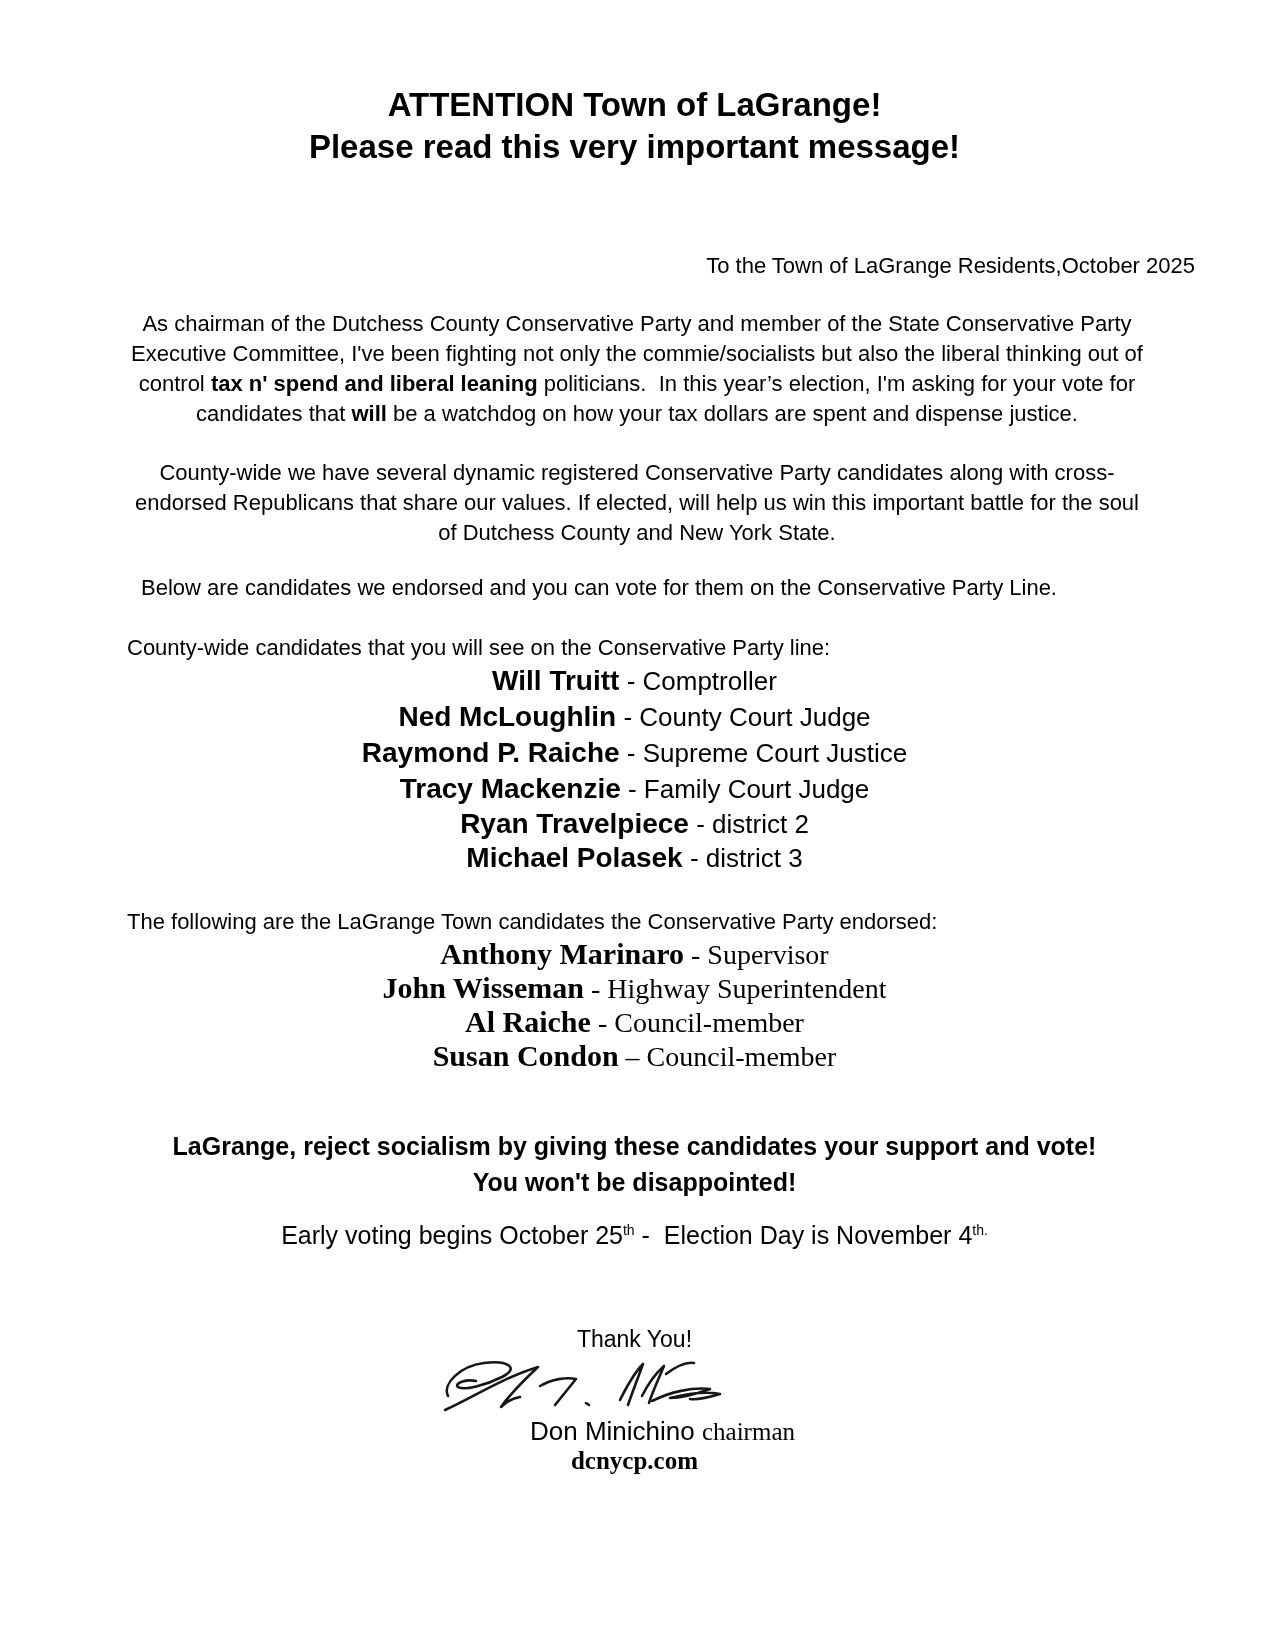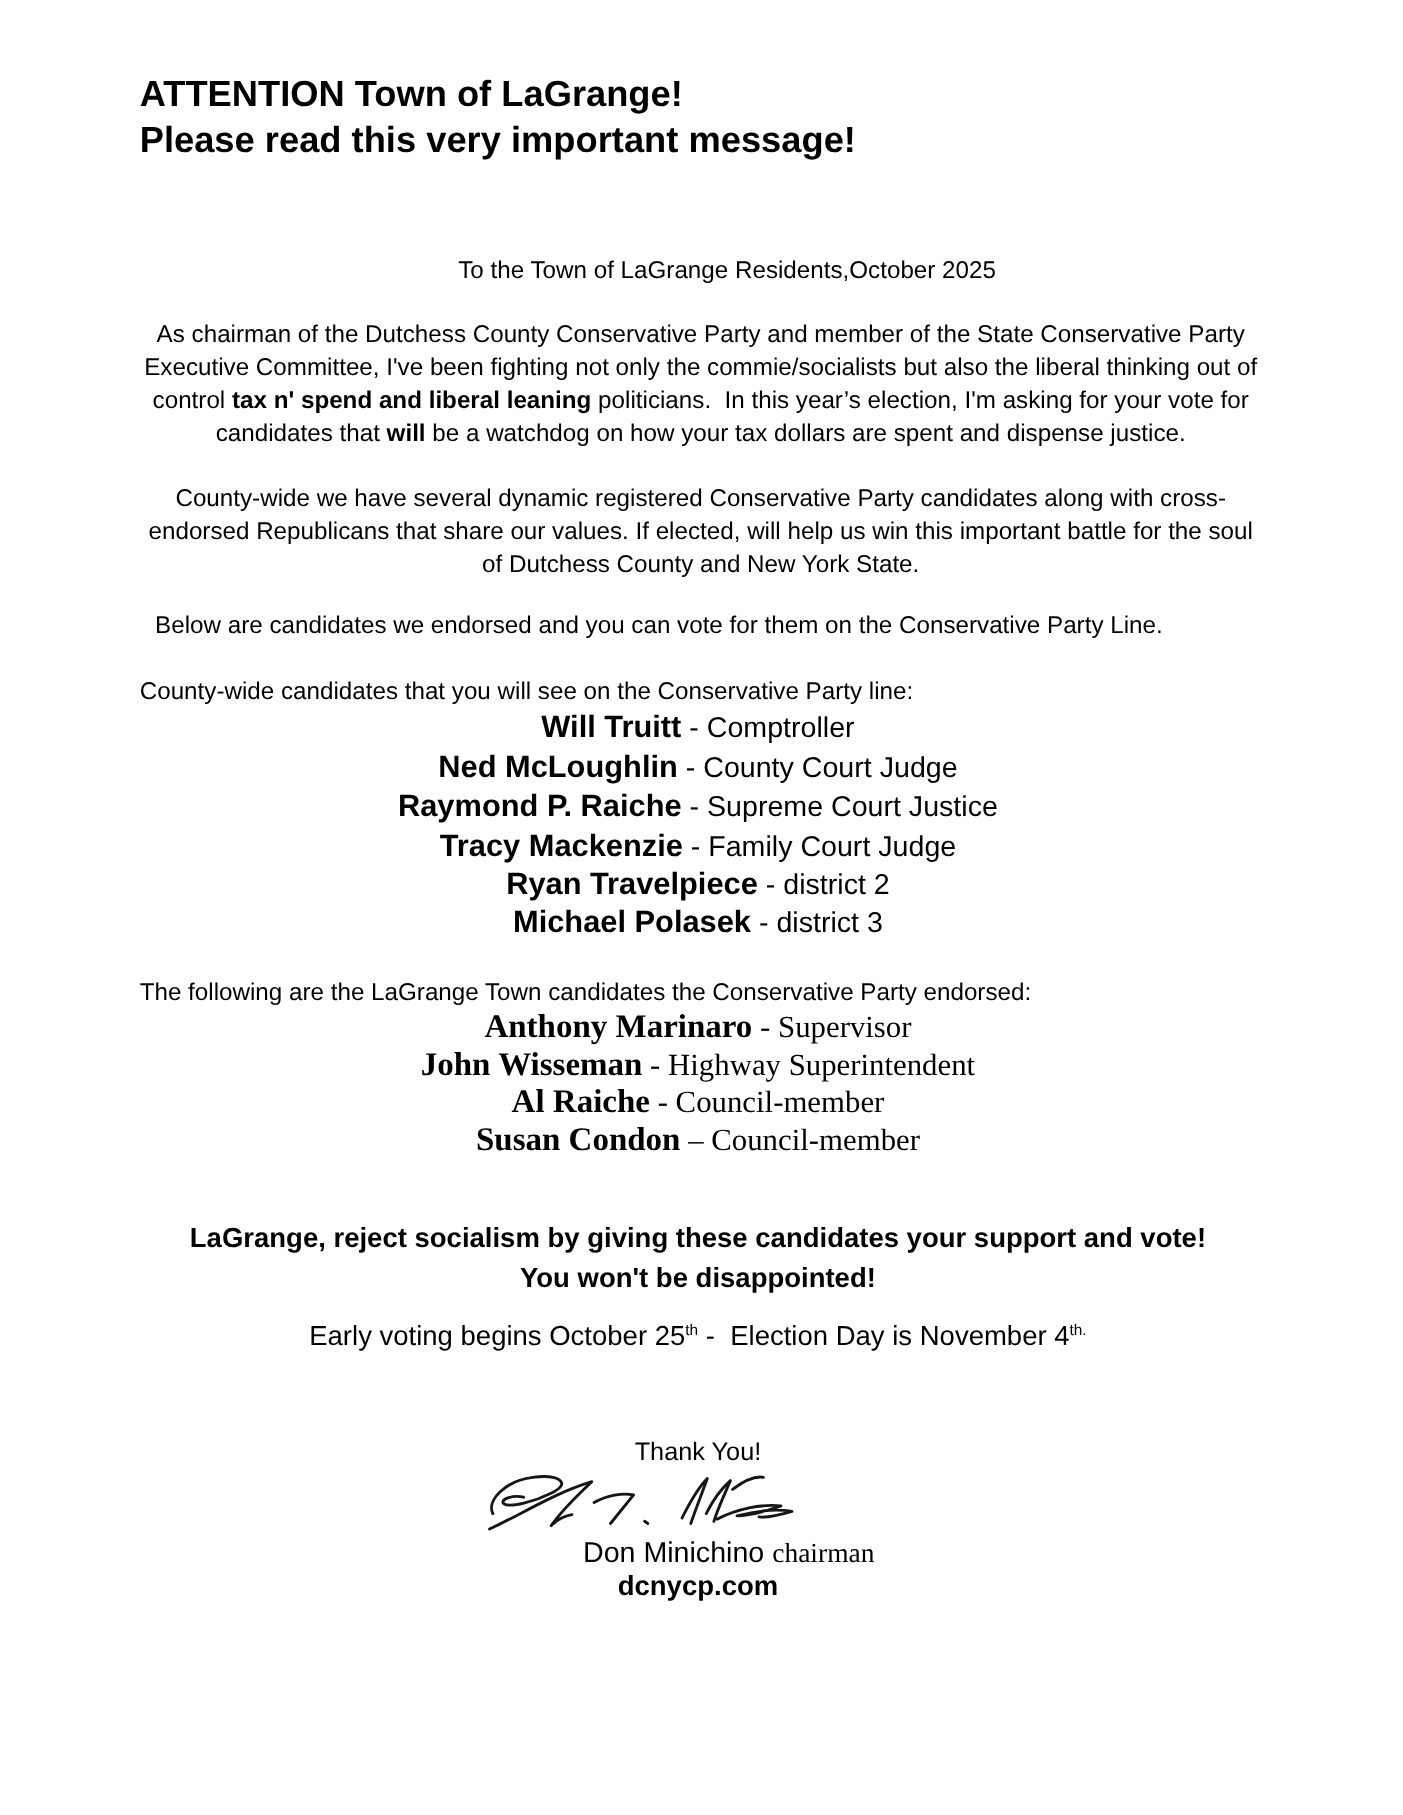--- a/index.html
+++ b/index.html
@@ -18,10 +18,11 @@
   }
   .heading{
     width:1015px;
-    text-align:left;
+    text-align:center;
     font-weight:bold;
     font-size:33px;
     line-height:42px;
+    margin-top:20px;
   }
   .salutation-row{
     display:flex;

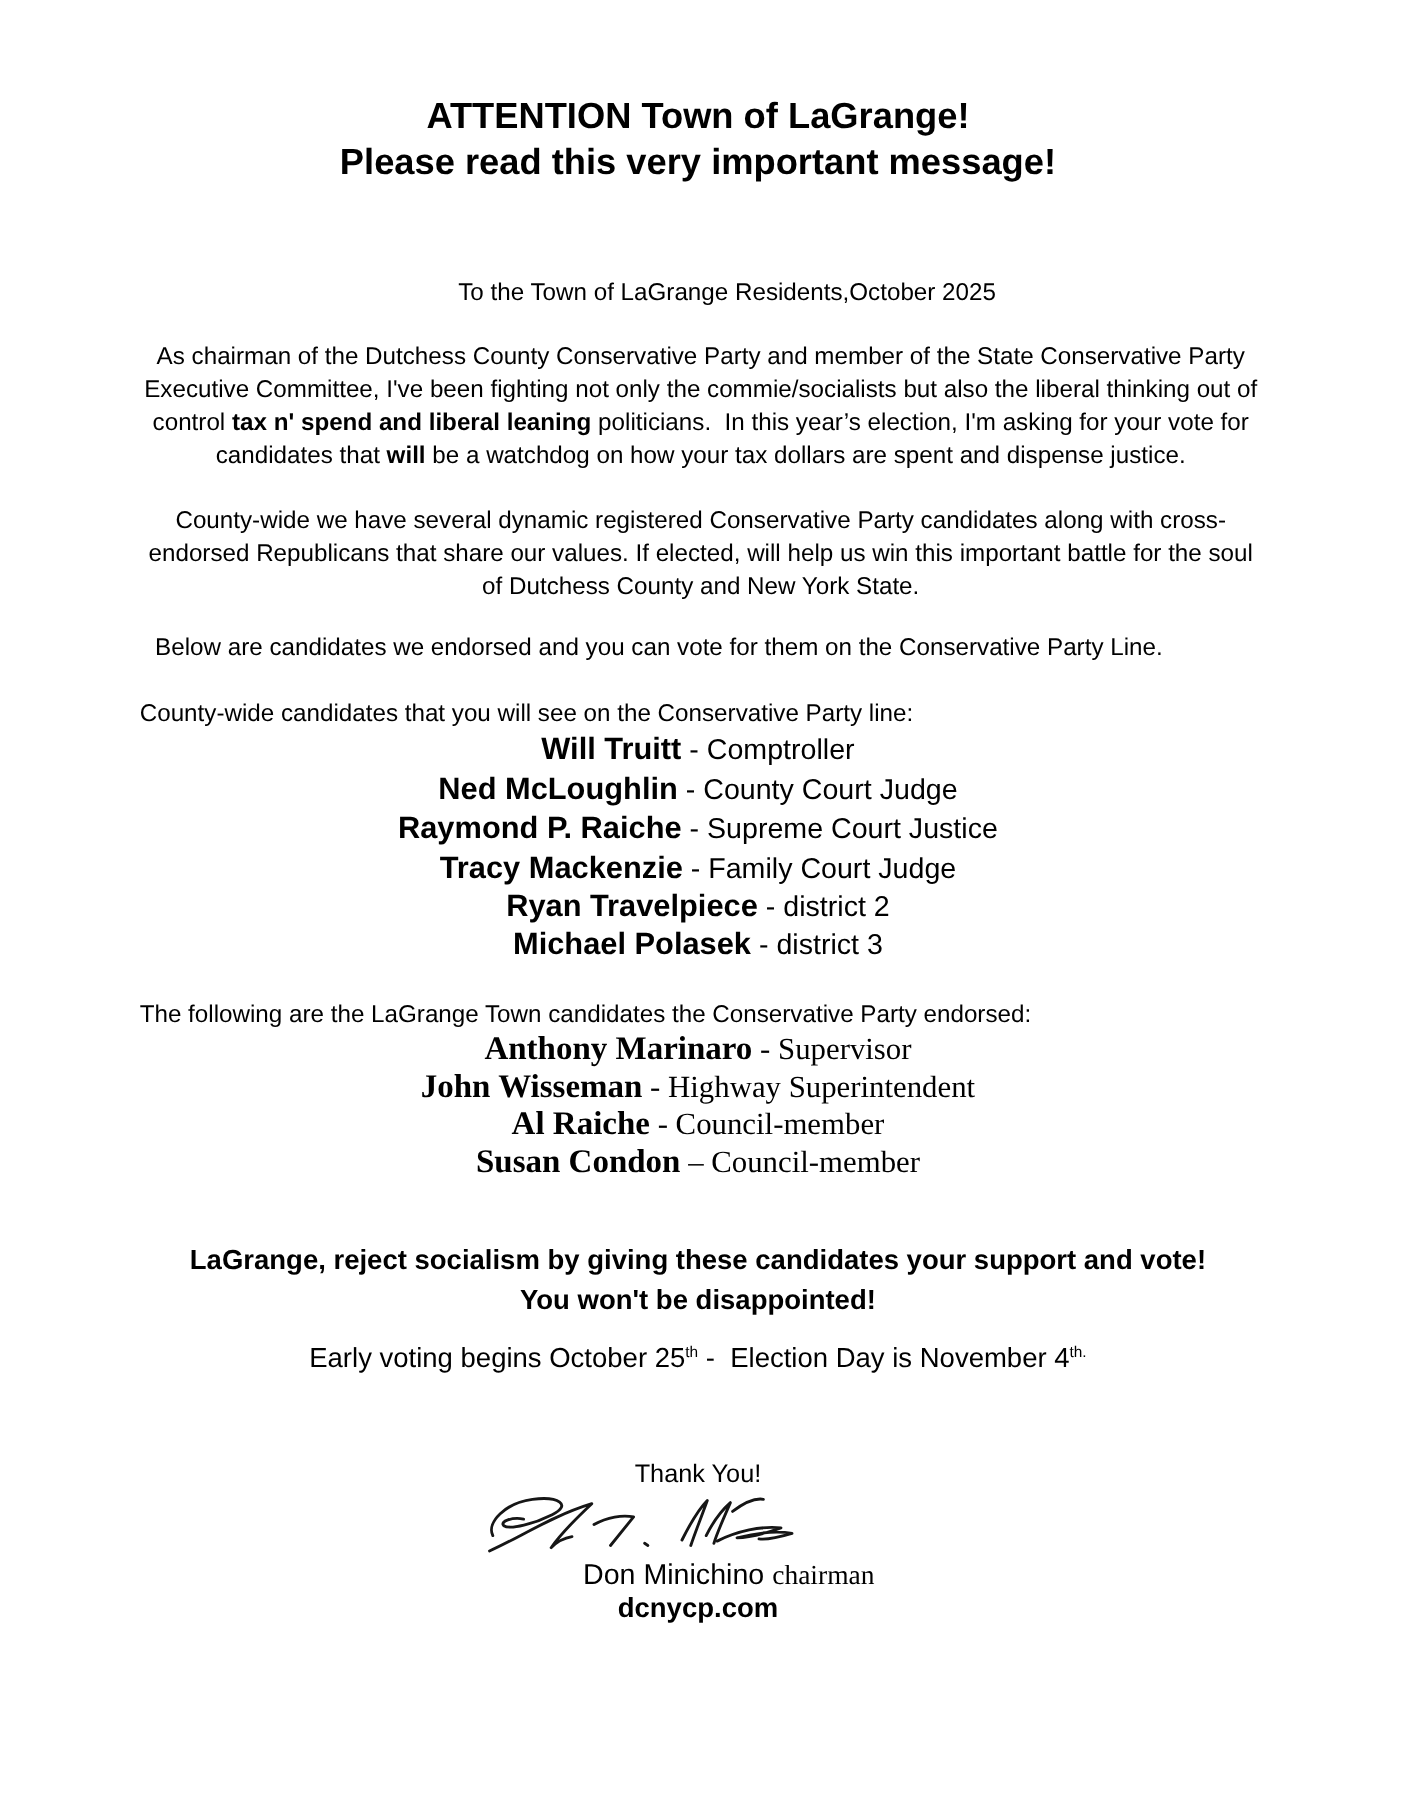--- a/index.html
+++ b/index.html
@@ -26,7 +26,7 @@
   }
   .salutation-row{
     display:flex;
-    justify-content:center;
+    justify-content:flex-end;
     align-items:flex-start;
     margin-top:82px;
     line-height:31px;

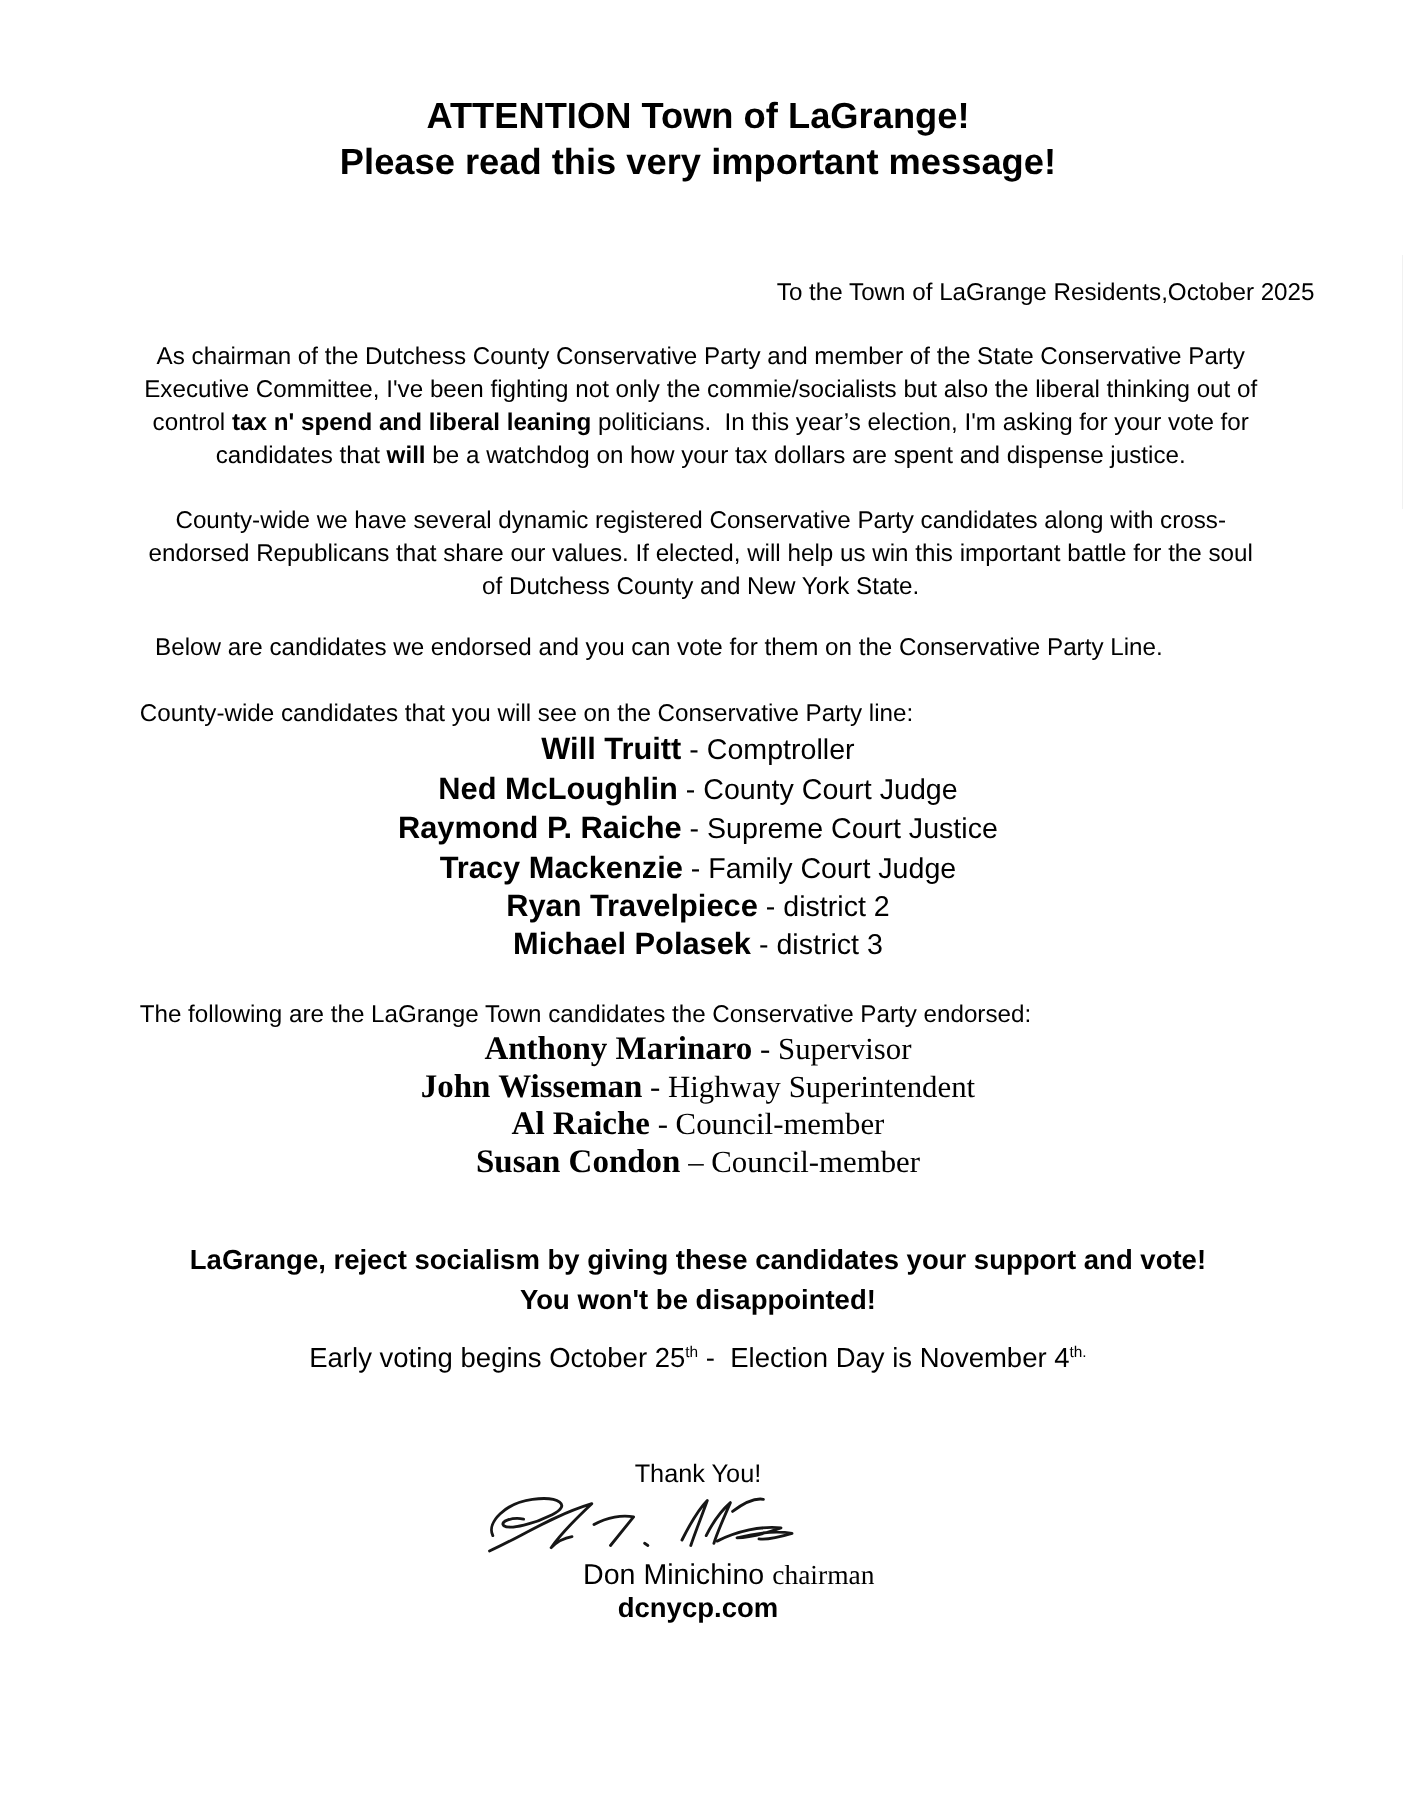--- a/index.html
+++ b/index.html
@@ -52,7 +52,7 @@
   .sig-wrap svg{display:block;margin:0 auto;transform:translateX(-45px);}
   .signer{font-size:26px;line-height:30px;transform:translateX(28px);}
   .signer .title{font-family:"Liberation Serif",serif;font-size:25px;}
-  .site{font-family:Liberation Sans, sans-serif;font-weight:bold;font-size:25px;line-height:28px;}
+  .site{font-family:Liberation Serif, serif;font-weight:bold;font-size:25px;line-height:28px;}
 </style>
 </head>
 <body>

